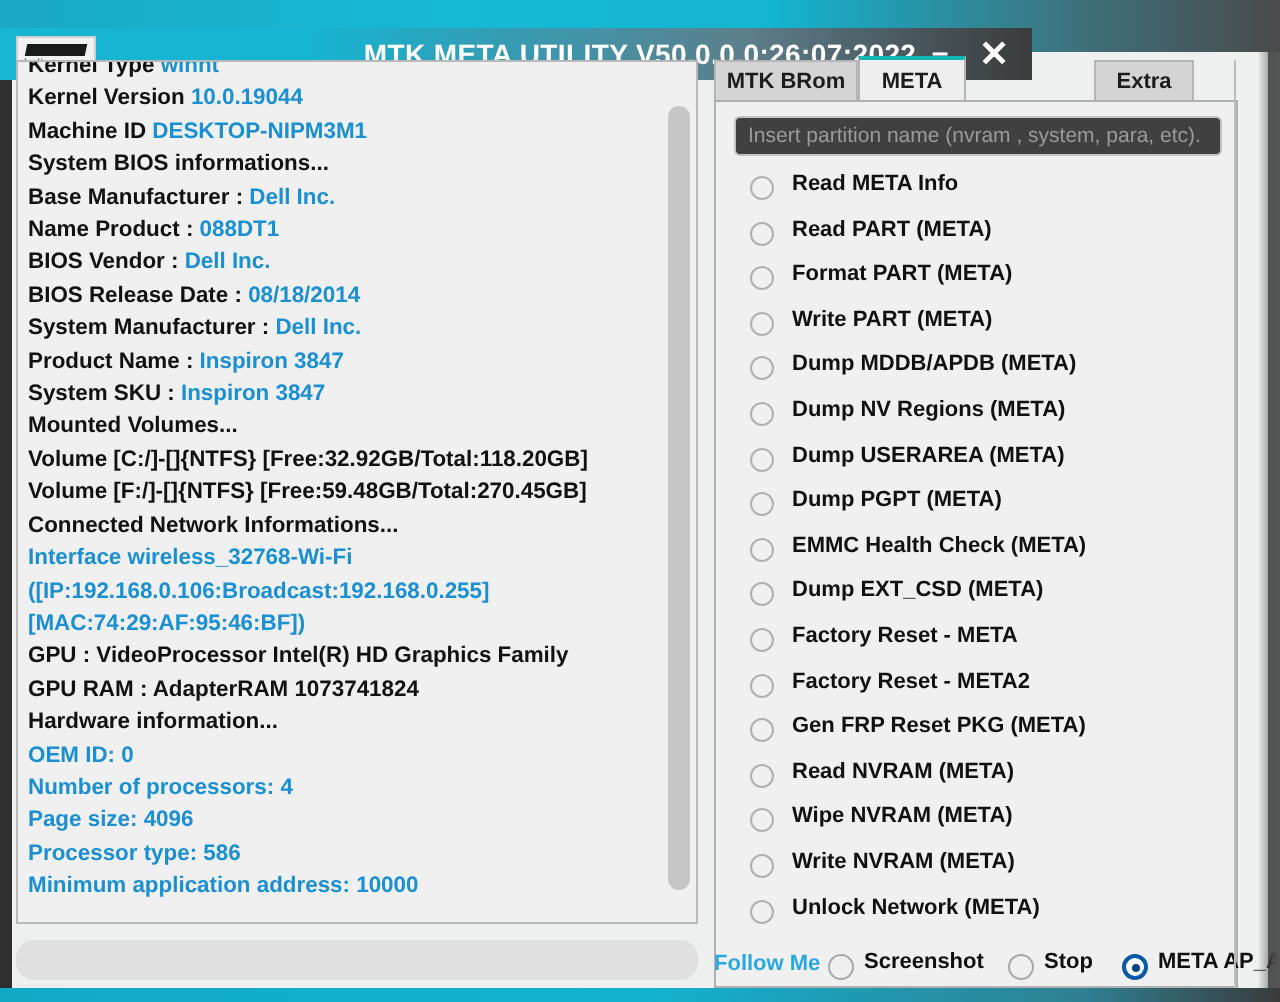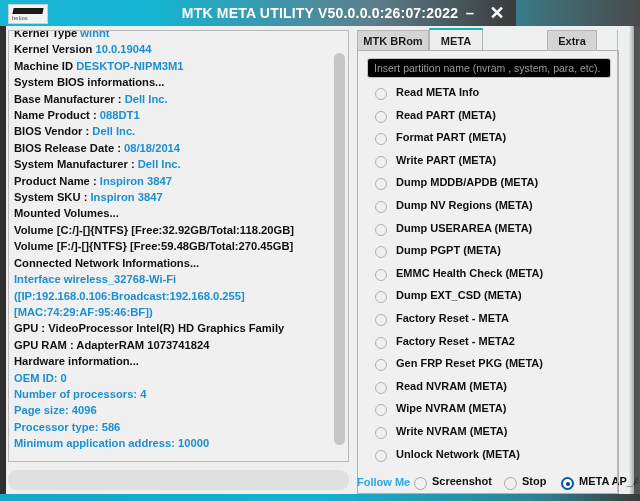--- a/index.html
+++ b/index.html
@@ -15,7 +15,7 @@
   }
   
   .titlebar{
-    position:absolute;left:0;top:0;width:516px;height:26px;
+    position:absolute;left:0;top:14px;width:516px;height:26px;
     background:linear-gradient(90deg,#19b6d4 0%,#15b4d2 30%,#5d7f8c 72%,#3b3b3b 100%);
   }
   .title-logo{

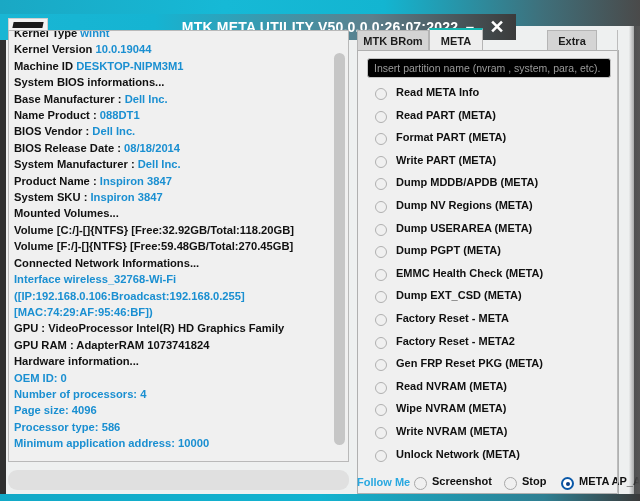--- a/index.html
+++ b/index.html
@@ -101,7 +101,7 @@
   }
   .part-input{
     position:absolute;left:9px;top:7px;width:244px;height:20px;
-    background:#000000;border:1px solid #c2c2c2;border-radius:3px;
+    background:#404040;border:1px solid #c2c2c2;border-radius:3px;
     box-sizing:border-box;font-size:10.5px;color:#9a9a9a;
     padding:0 6px;line-height:18px;font-family:"Liberation Sans", sans-serif;
     outline:none;

